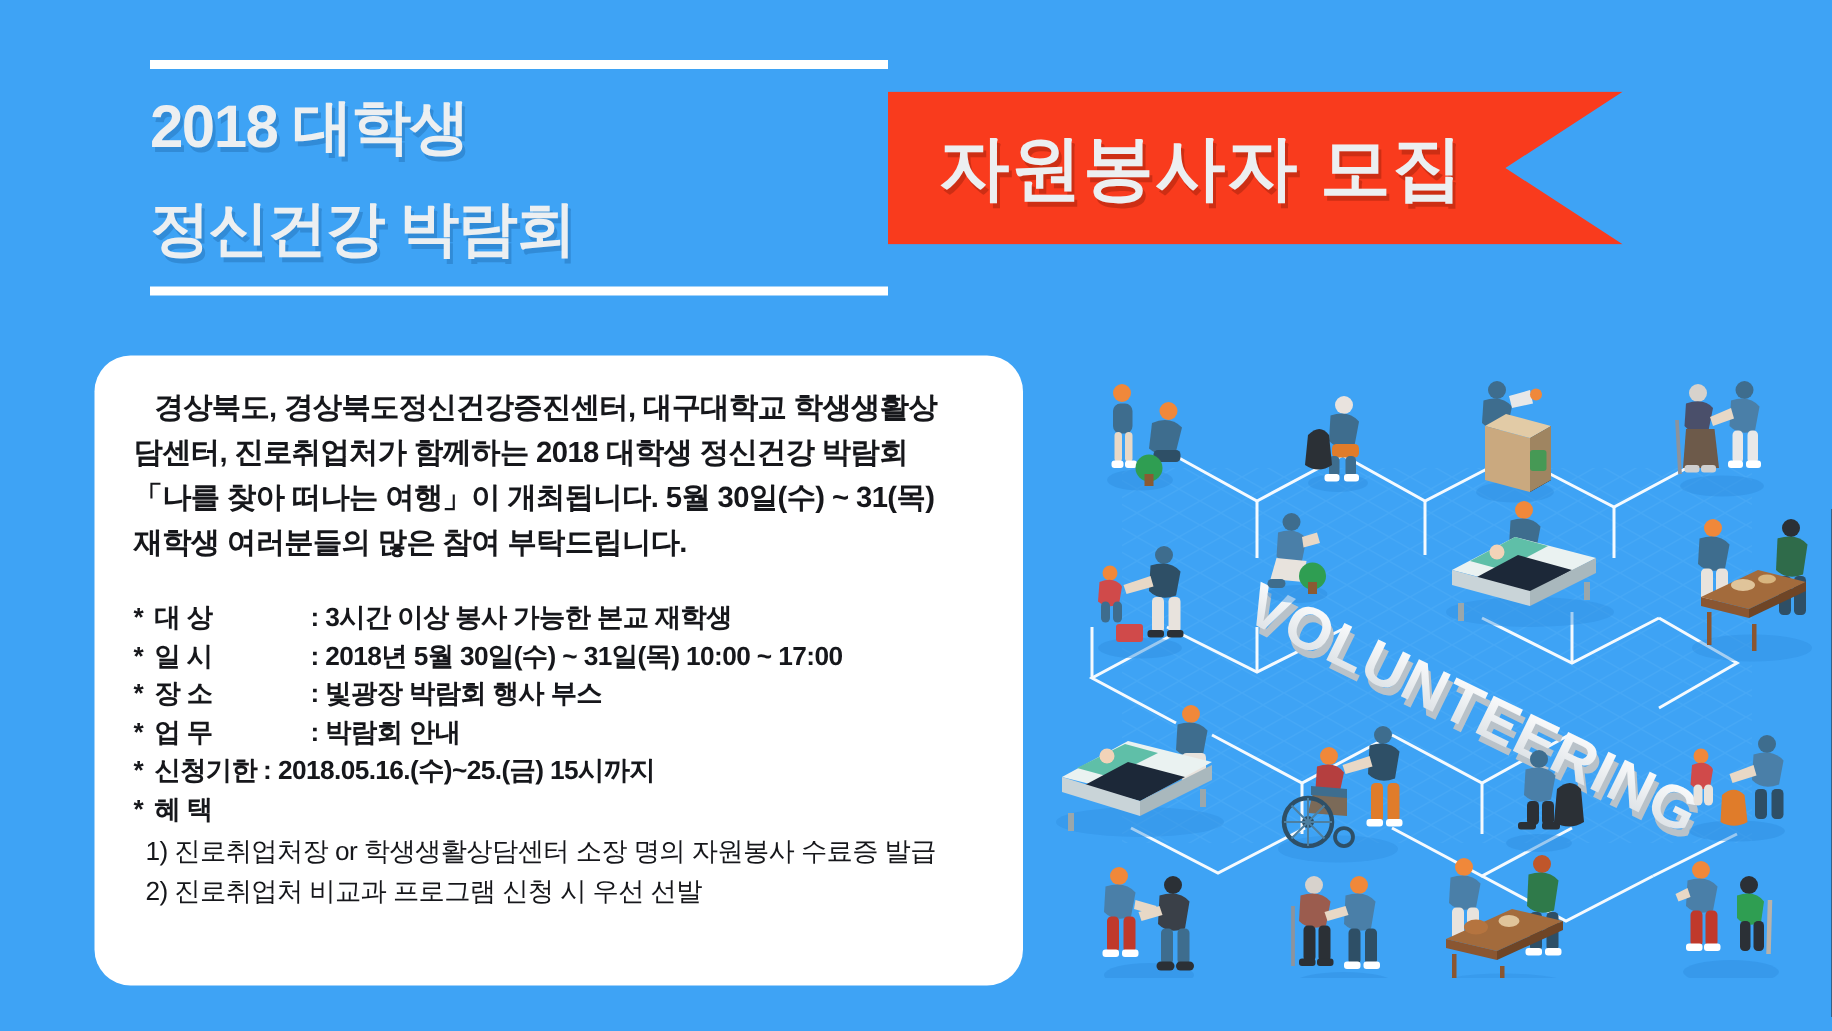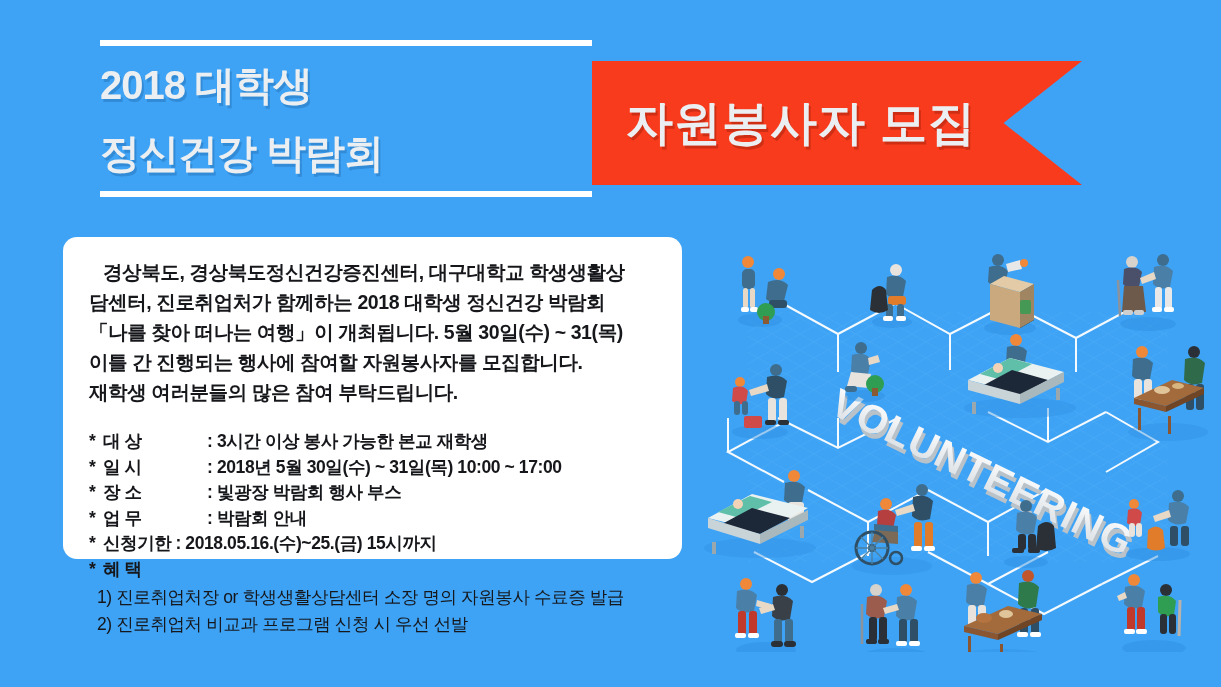--- a/index.html
+++ b/index.html
@@ -38,7 +38,7 @@
 
   .ribbon{
     position:absolute; left:592px; top:61px;
-    width:490px; height:124px;
+    width:490px; height:102px;
     background:#f93b1d;
     clip-path:polygon(0 0, 100% 0, 100% 0, 84% 50%, 100% 100%, 100% 100%, 0 100%);
     display:flex; align-items:center;

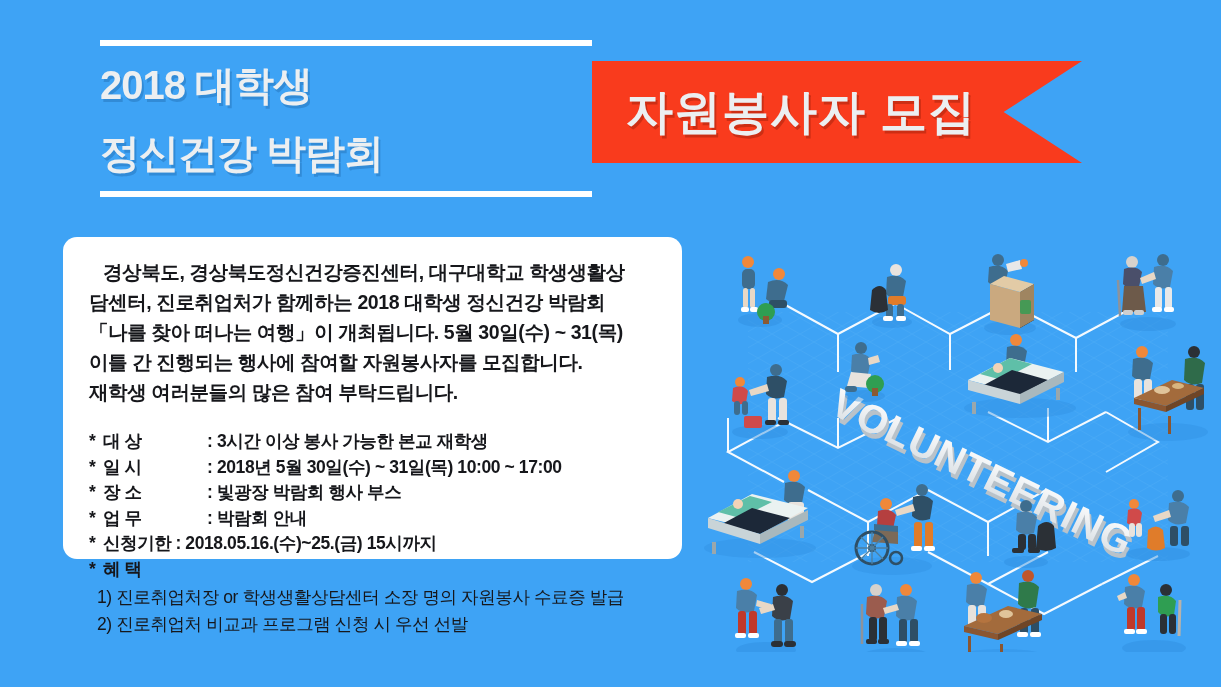--- a/index.html
+++ b/index.html
@@ -52,9 +52,9 @@
   
   .card{
     position:absolute; left:63px; top:237px;
-    width:619px; height:322px;
+    width:619px; height:420px;
     background:#ffffff;
-    border-radius:14px;
+    border-radius:24px;
     padding:20px 18px 10px 26px;
   }
   .intro{

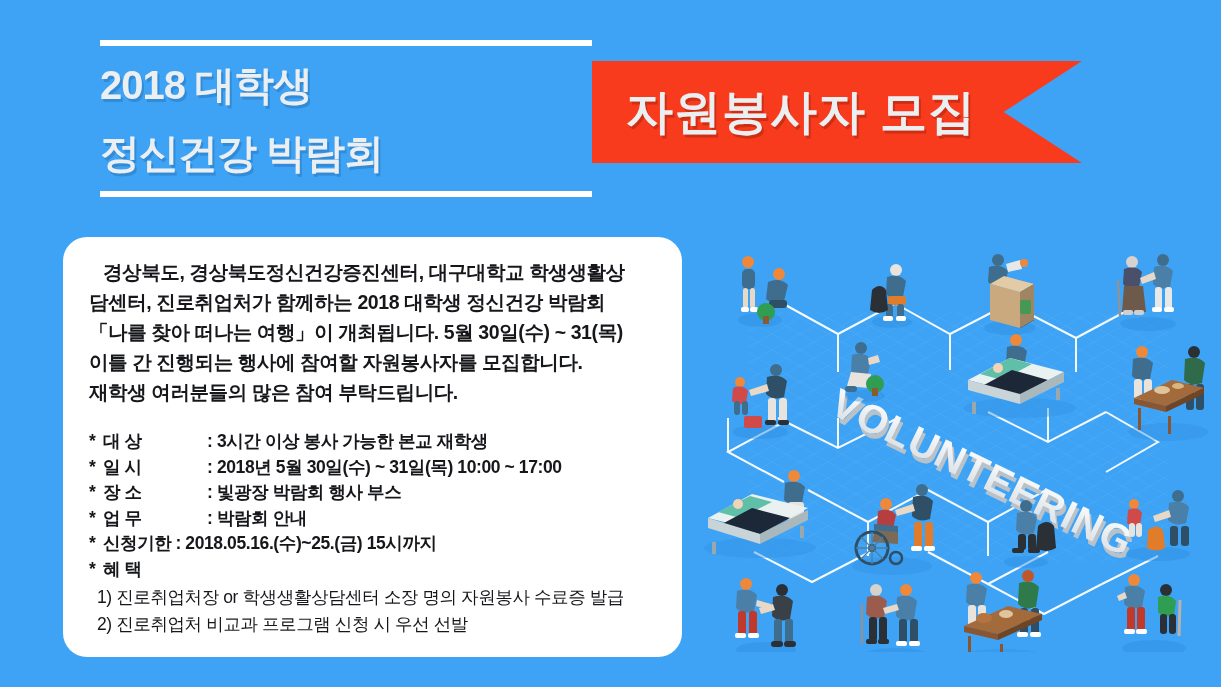--- a/index.html
+++ b/index.html
@@ -113,7 +113,6 @@
       <div class="intro-indent">경상북도, 경상북도정신건강증진센터, 대구대학교 학생생활상</div>
       <div><span>담센터, 진로취업처가 함께하는 </span><span class="b">2018 대학생 정신건강 박람회</span></div>
       <div><span class="b">「나를 찾아 떠나는 여행」</span><span>이 개최됩니다. 5월 30일(수) ~ 31(목)</span></div>
-      <div>이틀 간 진행되는 행사에 참여할 자원봉사자를 모집합니다.</div>
       <div>재학생 여러분들의 많은 참여 부탁드립니다.</div>
     </div>
 

